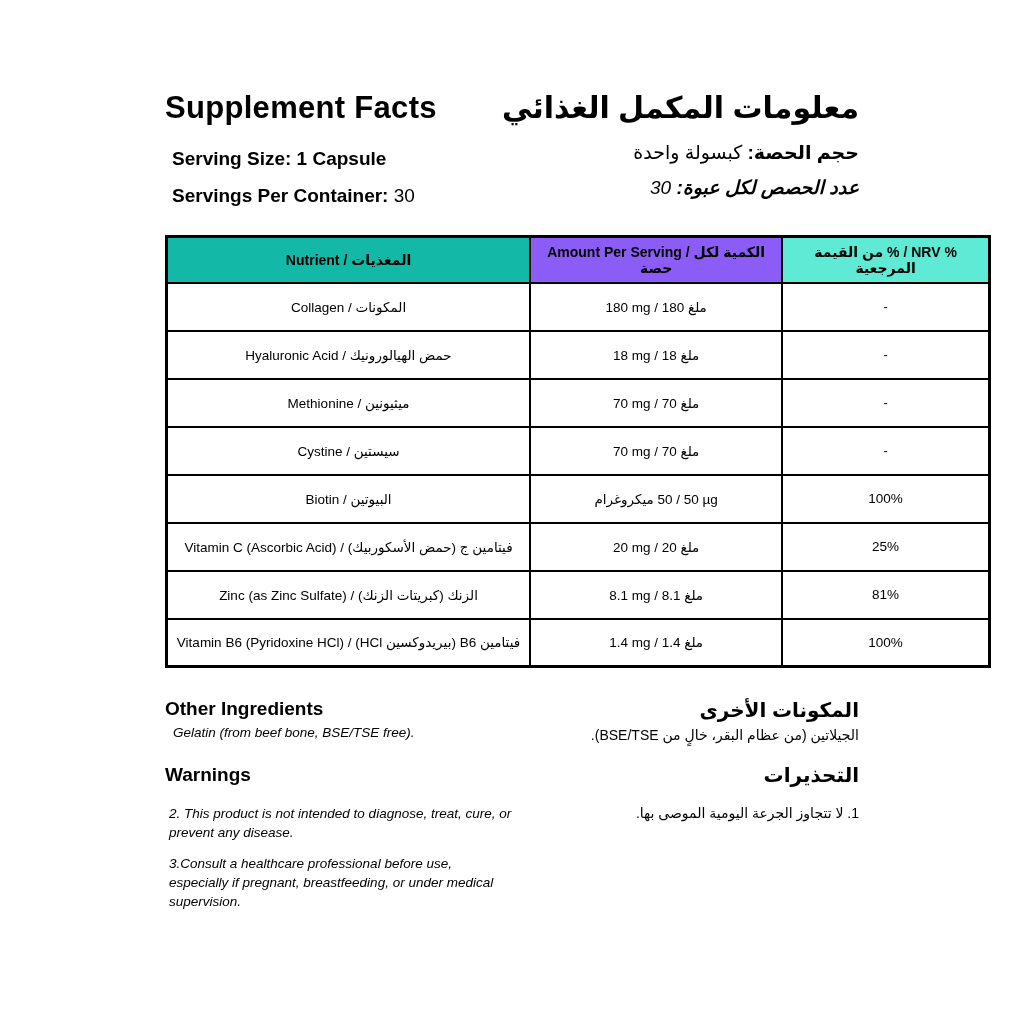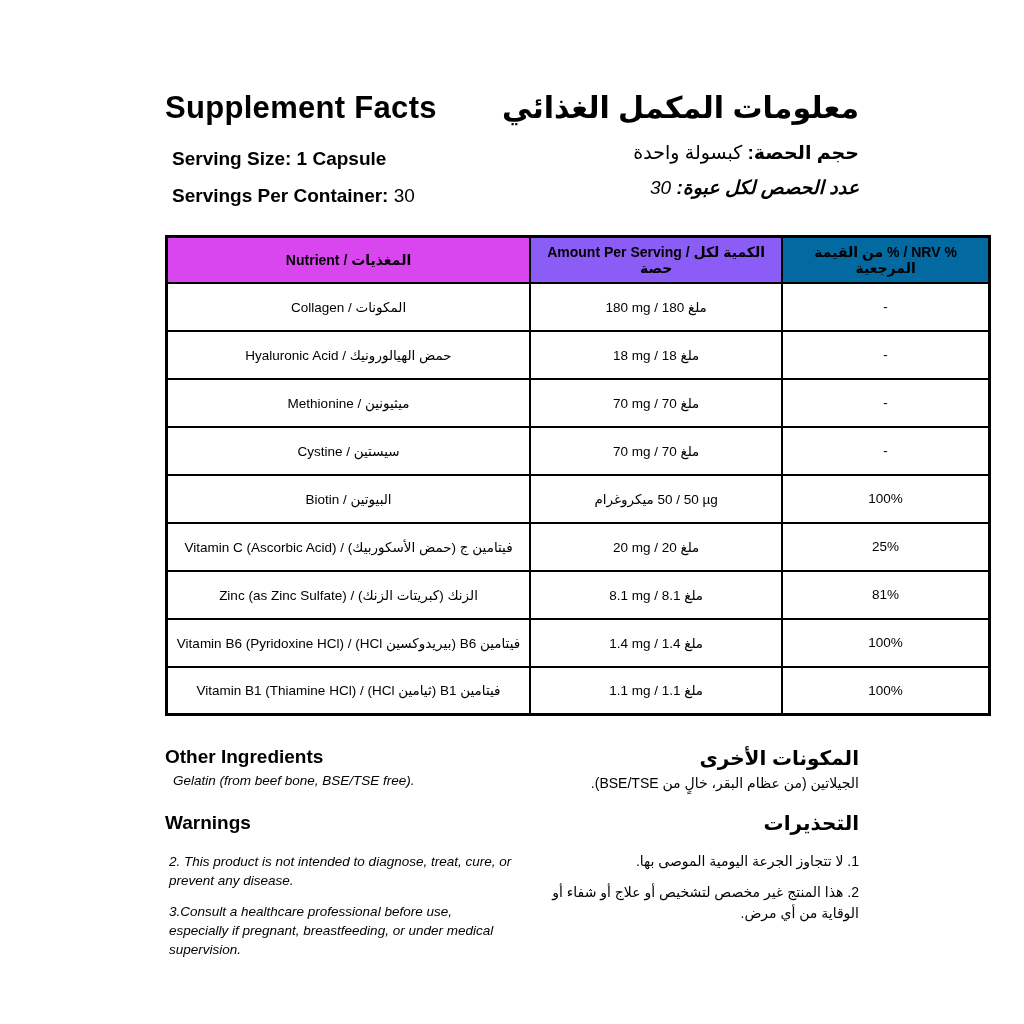--- a/index.html
+++ b/index.html
@@ -77,7 +77,7 @@
     <table class="facts-table">
       <thead>
         <tr>
-            <th style="background: #d946ef;"><span dir="ltr">Nutrient /</span> <span dir="rtl">المغذيات</span></th>
+            <th style="background: #14b8a6;"><span dir="ltr">Nutrient /</span> <span dir="rtl">المغذيات</span></th>
             <th style="background: #8b5cf6;"><span dir="ltr">Amount Per Serving /</span> <span dir="rtl">الكمية لكل حصة</span></th>
             <th style="background: #0369a1;"><span dir="rtl">% NRV / % من القيمة المرجعية</span></th>
           </tr>

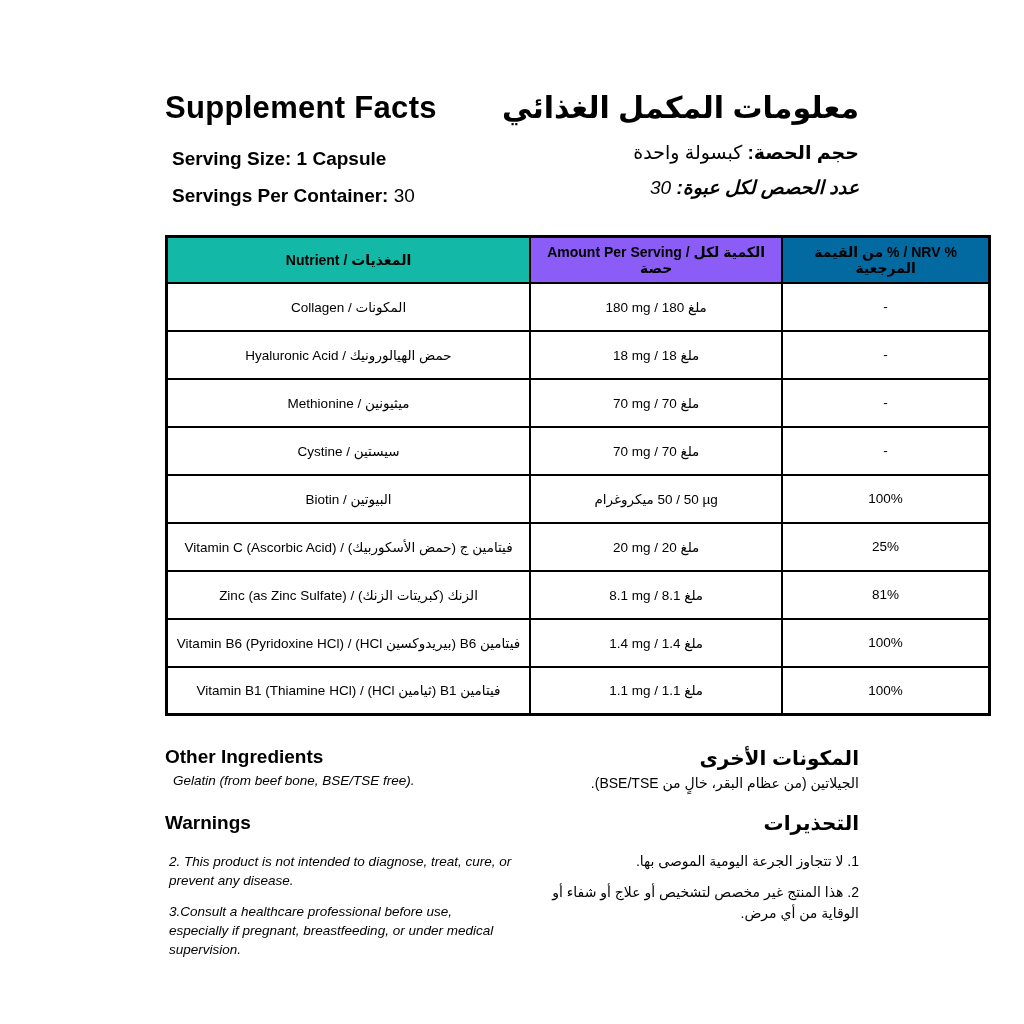--- a/index.html
+++ b/index.html
@@ -79,7 +79,7 @@
         <tr>
             <th style="background: #14b8a6;"><span dir="ltr">Nutrient /</span> <span dir="rtl">المغذيات</span></th>
             <th style="background: #8b5cf6;"><span dir="ltr">Amount Per Serving /</span> <span dir="rtl">الكمية لكل حصة</span></th>
-            <th style="background: #0369a1;"><span dir="rtl">% NRV / % من القيمة المرجعية</span></th>
+            <th style="background: #5eead4;"><span dir="rtl">% NRV / % من القيمة المرجعية</span></th>
           </tr>
       </thead>
       <tbody>

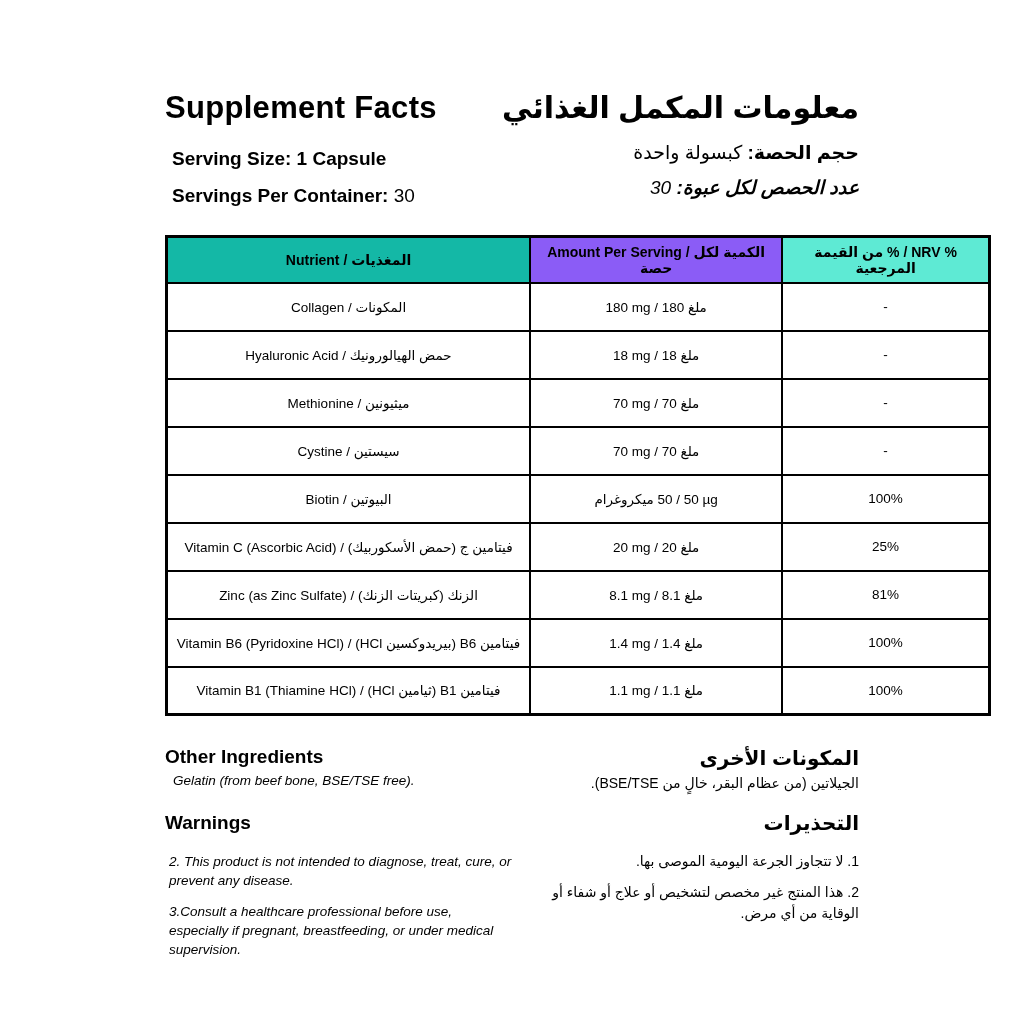--- a/index.html
+++ b/index.html
@@ -123,11 +123,6 @@
             <td><span dir="ltr">1.4 mg / 1.4</span> <span dir="rtl">ملغ</span></td>
             <td>100%</td>
           </tr>
-          <tr>
-            <td><span dir="ltr">Vitamin B1 (Thiamine HCl) /</span> <span dir="rtl">فيتامين B1 (ثيامين HCl)</span></td>
-            <td><span dir="ltr">1.1 mg / 1.1</span> <span dir="rtl">ملغ</span></td>
-            <td>100%</td>
-          </tr>
         </tbody>
     </table>
 

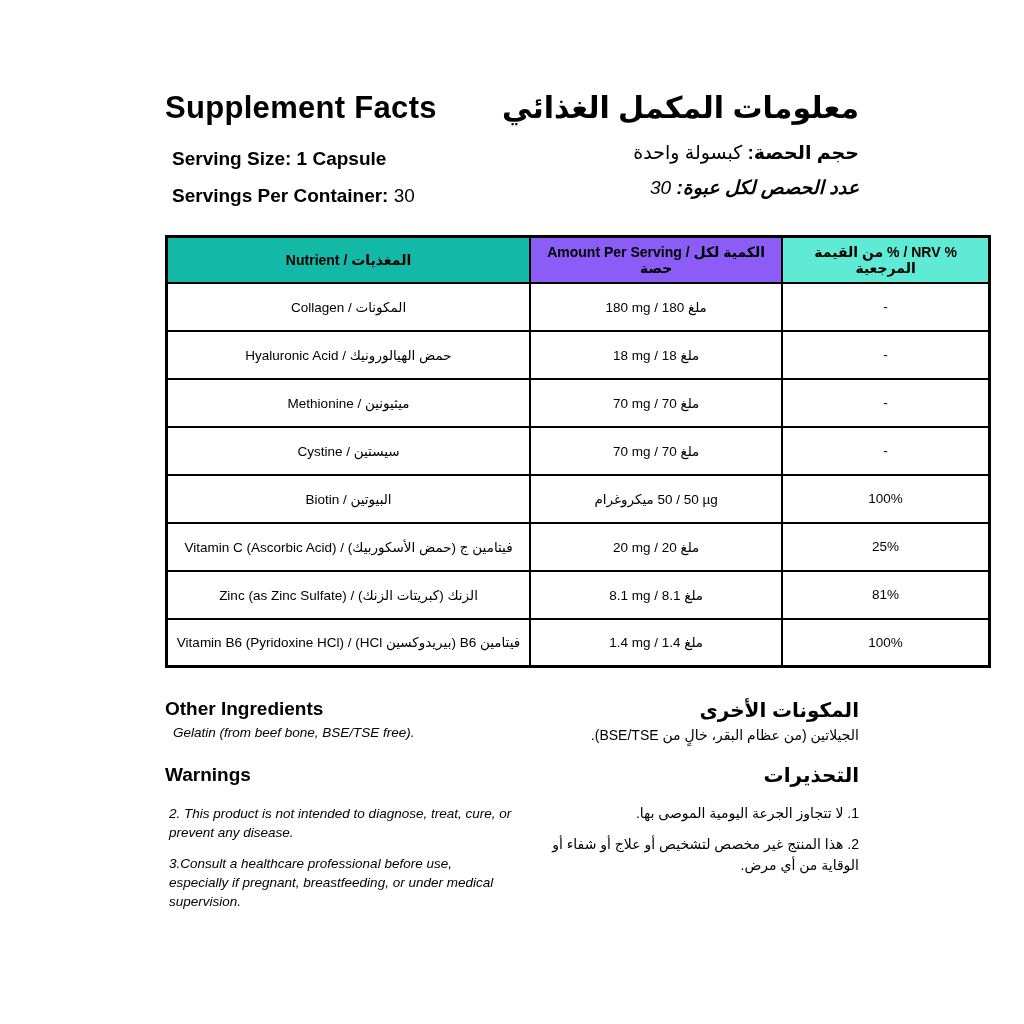--- a/index.html
+++ b/index.html
@@ -142,7 +142,6 @@
         <div class="h-ar warnings-h">التحذيرات</div>
         <div class="warn-list-ar">
             <div class="warn-item-ar">1. لا تتجاوز الجرعة اليومية الموصى بها.</div>
-            <div class="warn-item-ar">2. هذا المنتج غير مخصص لتشخيص أو علاج أو شفاء أو الوقاية من أي مرض.</div>
           </div>
       </div>
     </div>

